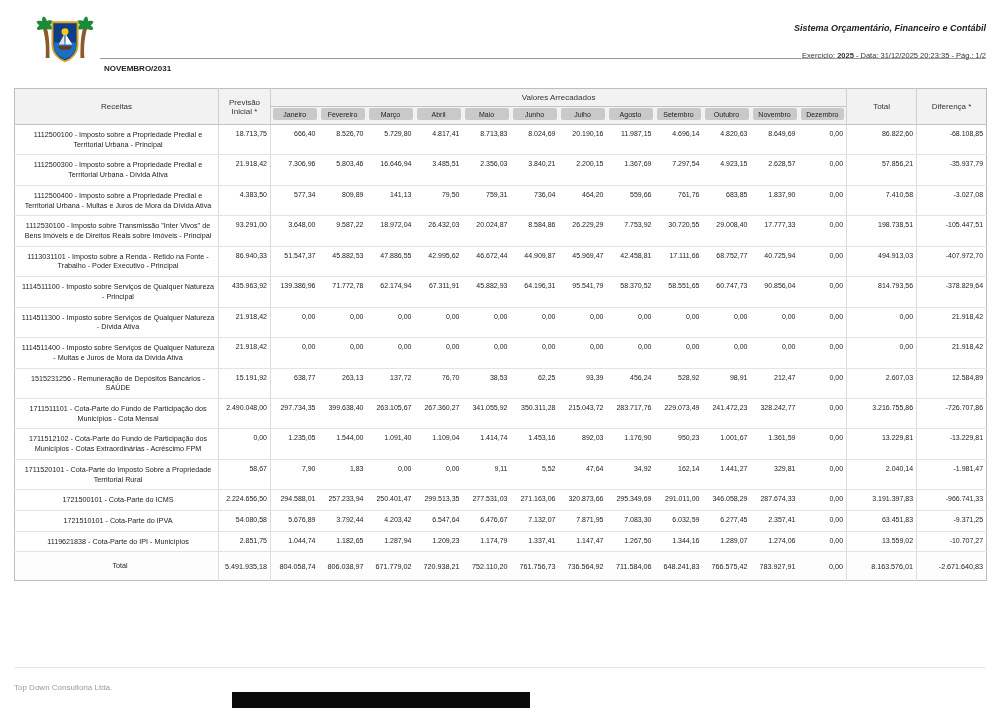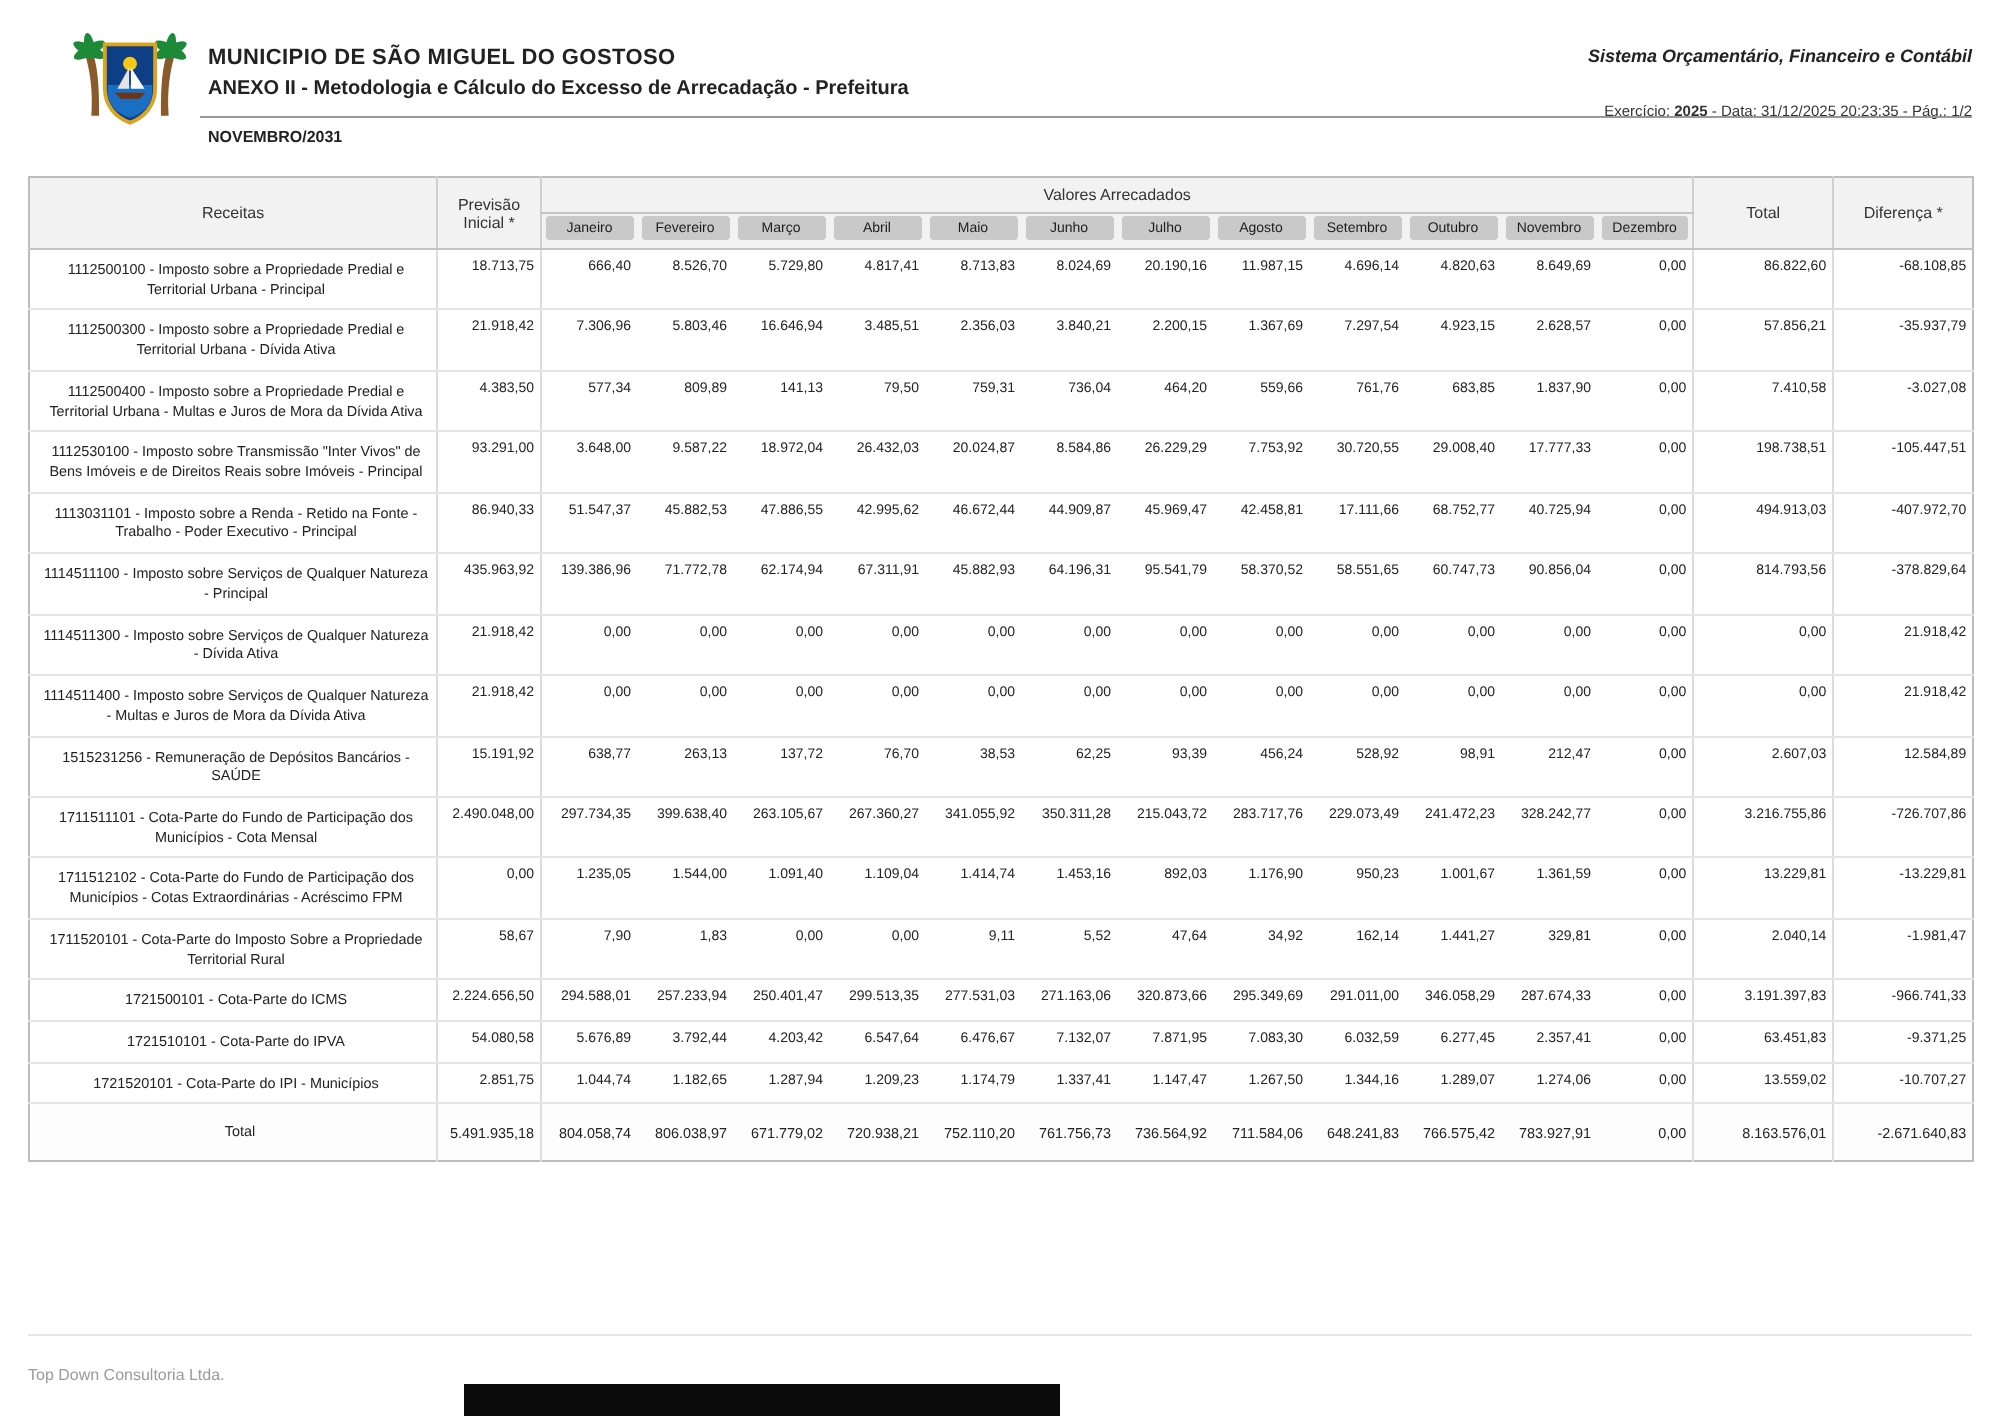--- a/index.html
+++ b/index.html
@@ -99,10 +99,6 @@
         <path d="M22 34 h16 l-3.2 3.2 h-9.6 z" fill="#6e350f"></path>
       </svg>
     </div>
-    <div class="h-left">
-      <div class="muni">MUNICIPIO DE SÃO MIGUEL DO GOSTOSO</div>
-      <div class="rep-title">ANEXO II - Metodologia e Cálculo do Excesso de Arrecadação - Prefeitura</div>
-    </div>
     <div class="h-right">
       <div class="sys">Sistema Orçamentário, Financeiro e Contábil</div>
       <div class="exinfo"><span>Exercício: </span><span class="bold">2025</span><span> - Data: 31/12/2025 20:23:35 -   Pág.: 1/2</span></div>

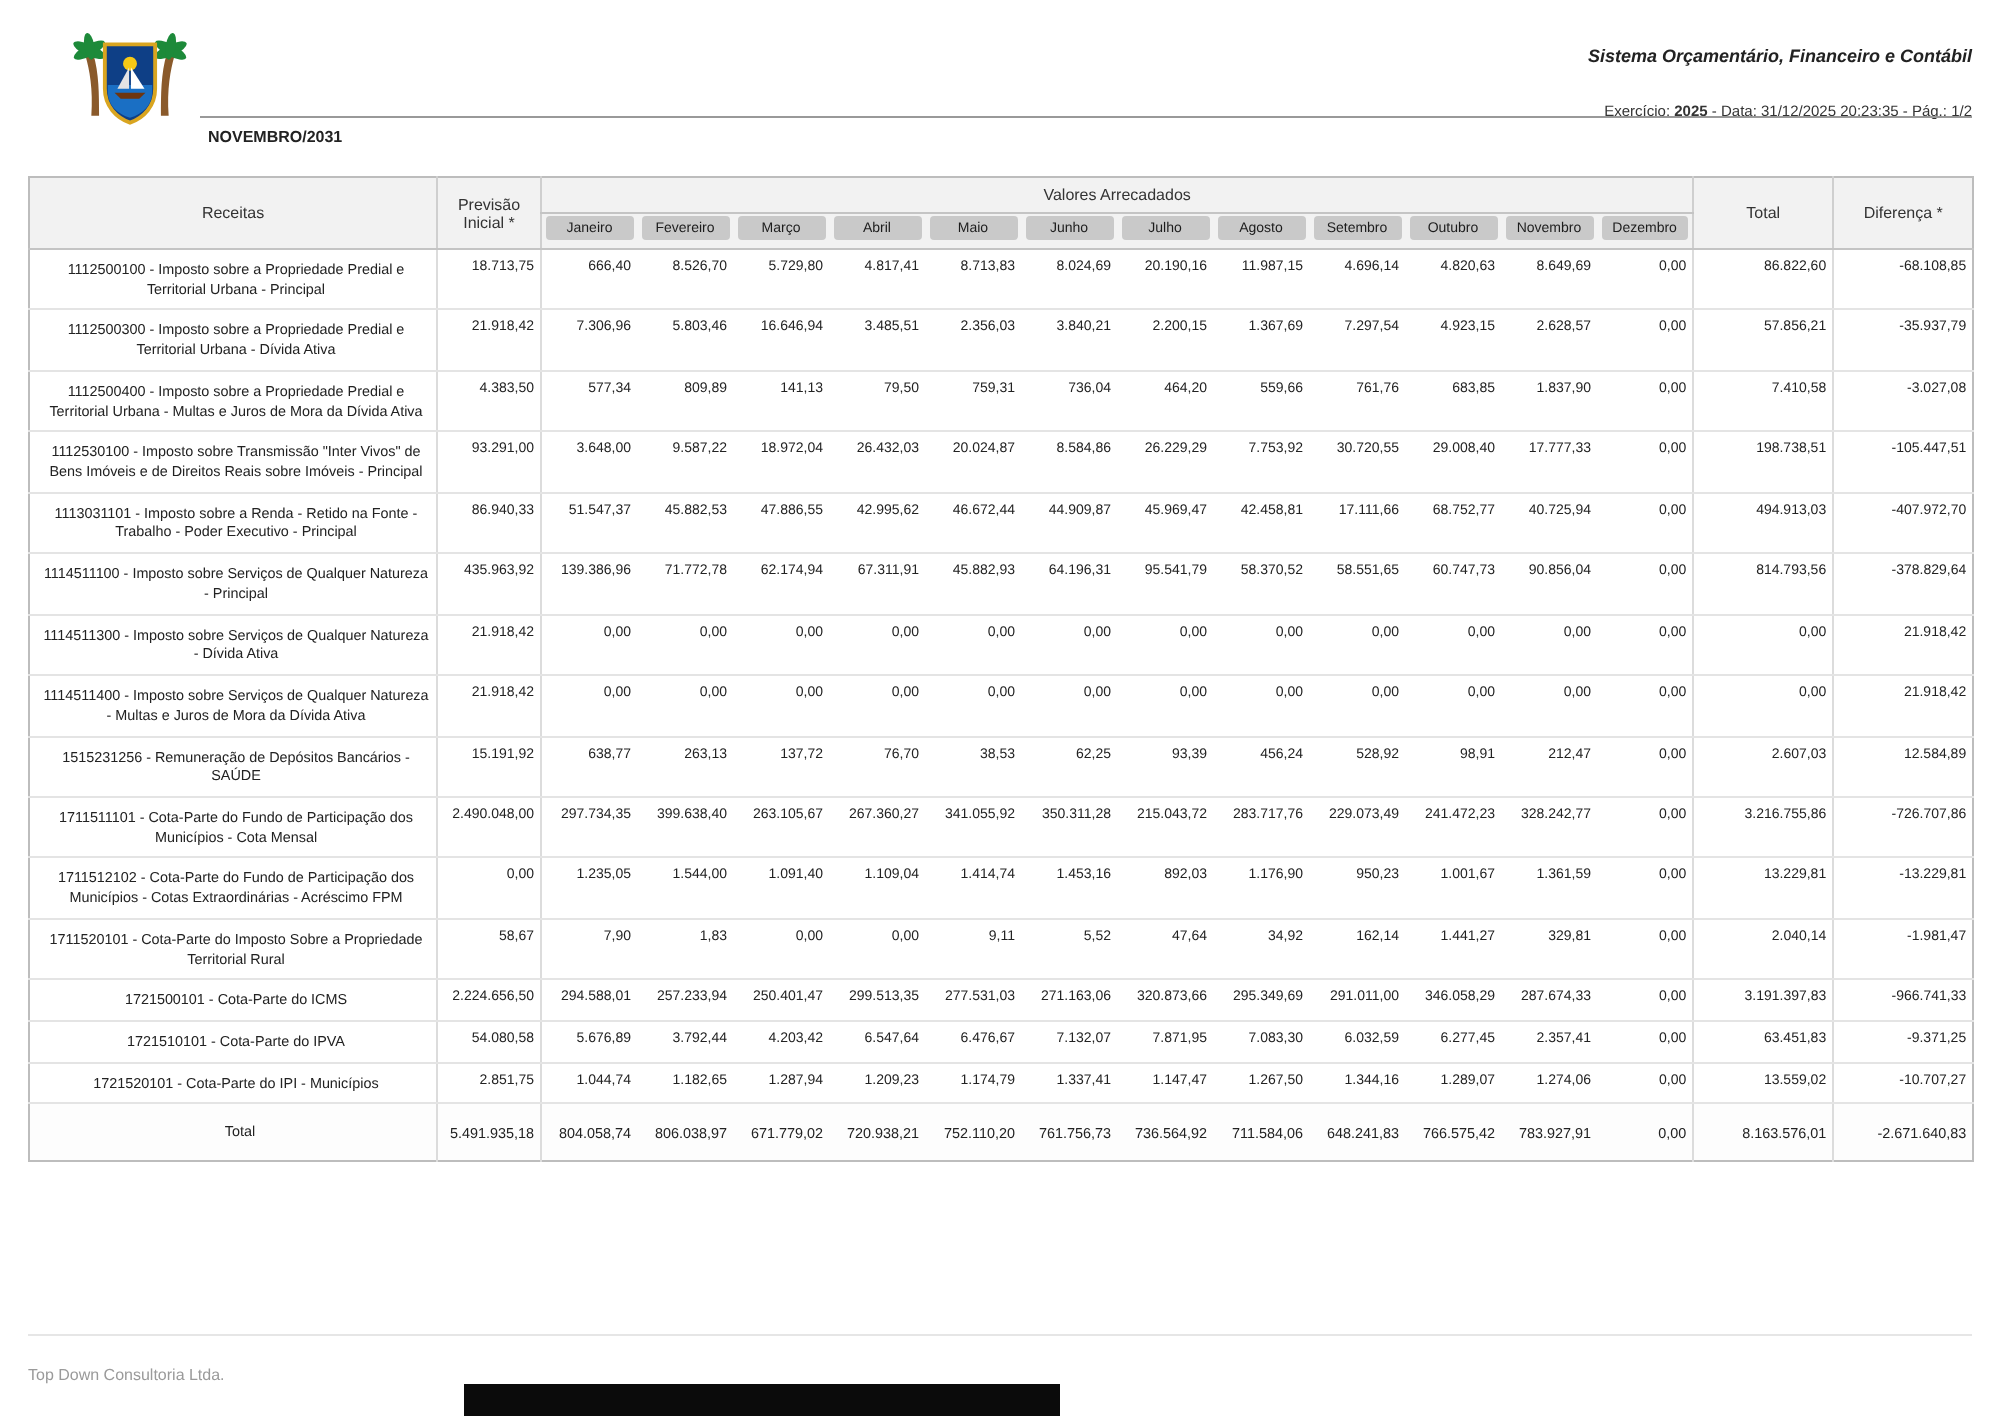--- a/index.html
+++ b/index.html
@@ -429,7 +429,7 @@
             <td class="c-num b-left">-9.371,25</td>
           </tr>
           <tr>
-            <td class="c-name">1721520101 - Cota-Parte do IPI - Municípios</td>
+            <td class="c-name">1119621838 - Cota-Parte do IPI - Municípios</td>
             <td class="c-num b-left">2.851,75</td>
             <td class="c-num b-left">1.044,74</td>
             <td class="c-num">1.182,65</td>

